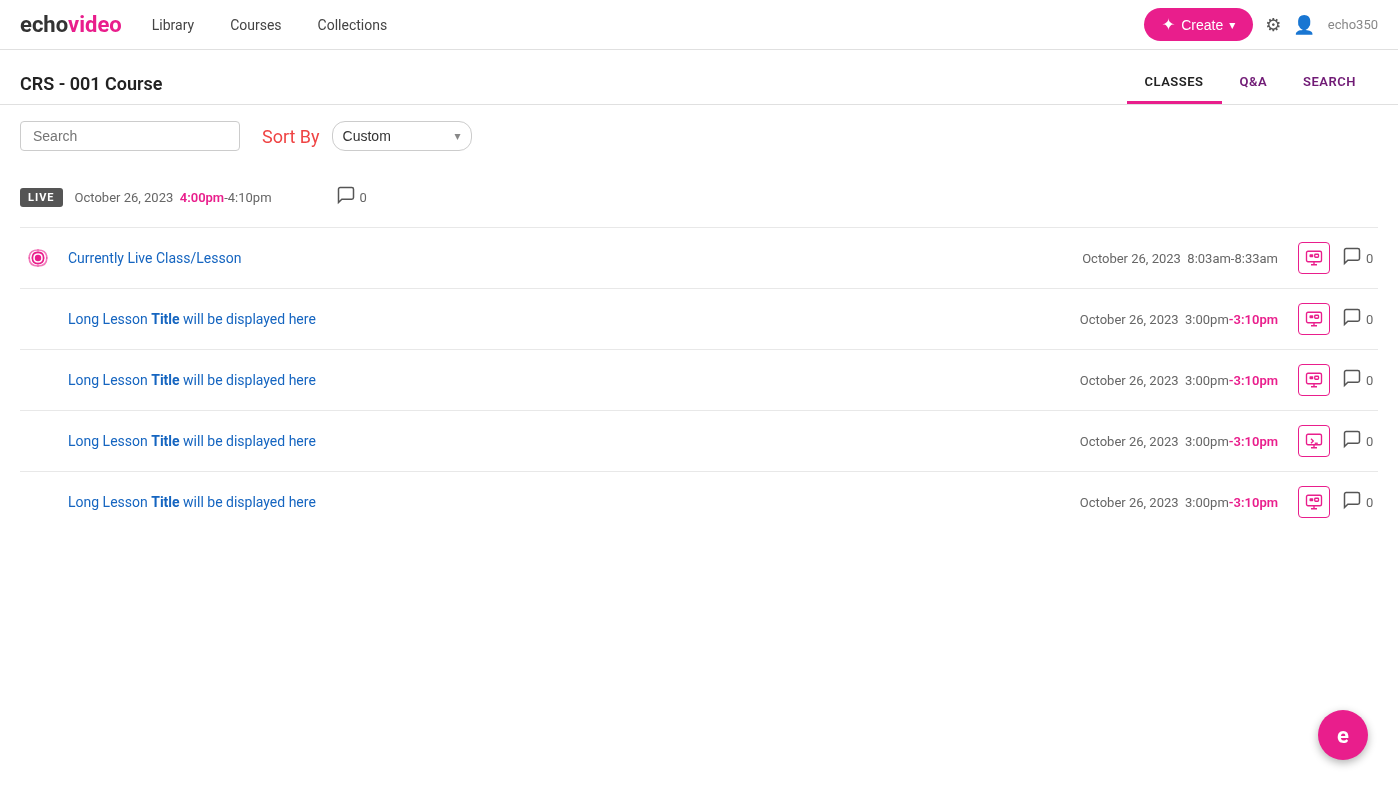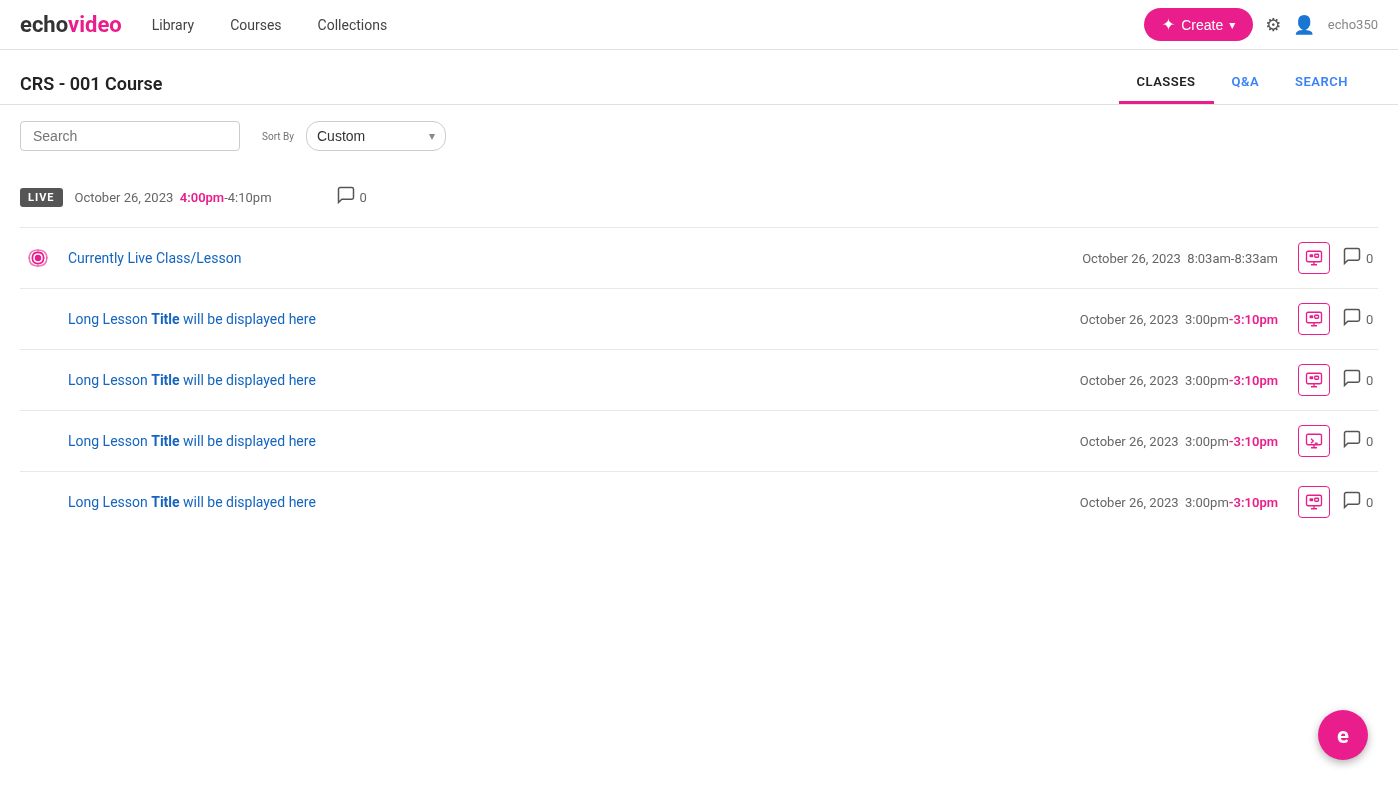--- a/index.html
+++ b/index.html
@@ -53,7 +53,7 @@
       display: flex;
       align-items: center;
       justify-content: space-between;
-      padding: 12px 32px 0 20px;
+      padding: 12px 24px 0 20px;
       border-bottom: 1px solid #e0e0e0;
     }
     .course-title { font-size: 18px; font-weight: 600; color: #222; }

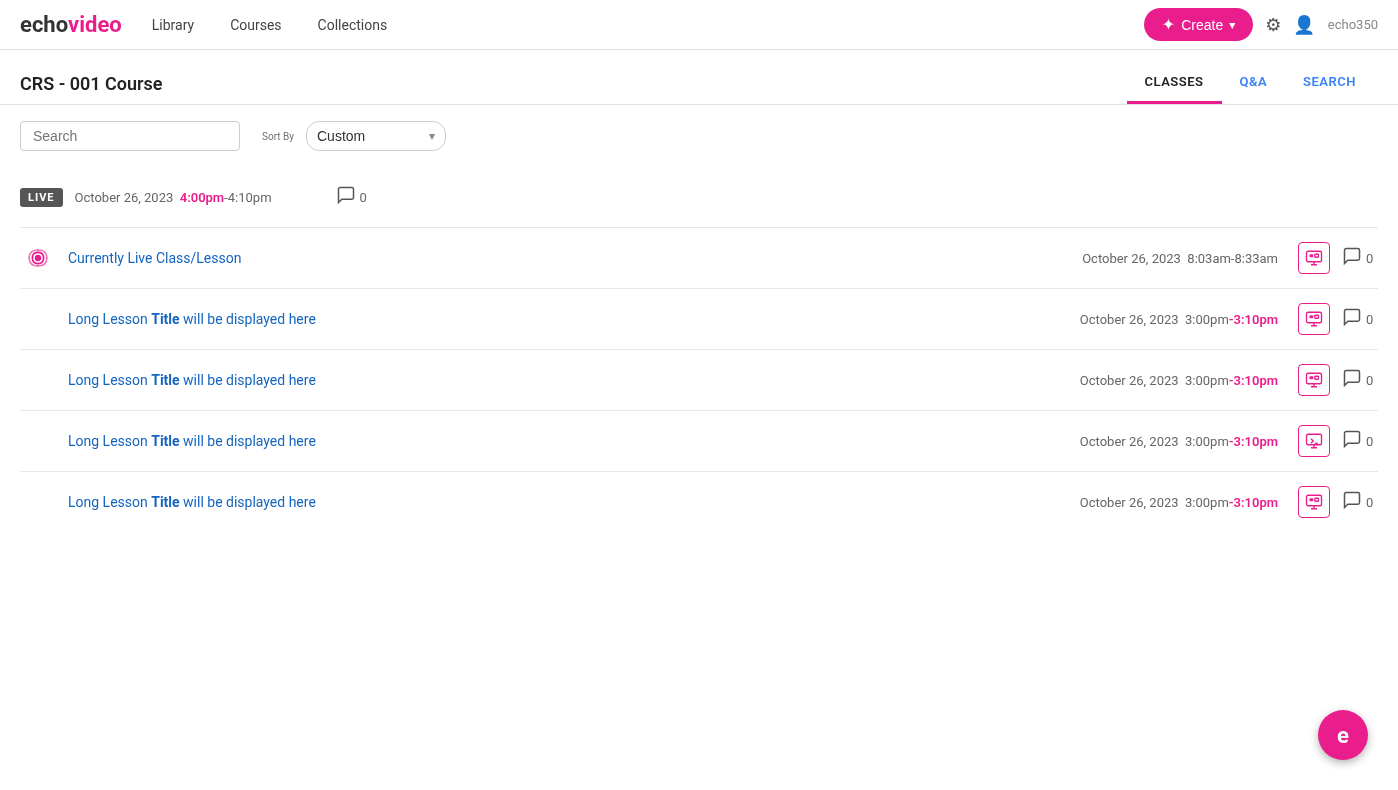--- a/index.html
+++ b/index.html
@@ -62,7 +62,7 @@
       padding: 12px 18px;
       font-size: 13px;
       font-weight: 600;
-      color: #3b82f6;
+      color: #701a75;
       cursor: pointer;
       border-bottom: 3px solid transparent;
       letter-spacing: 0.5px;

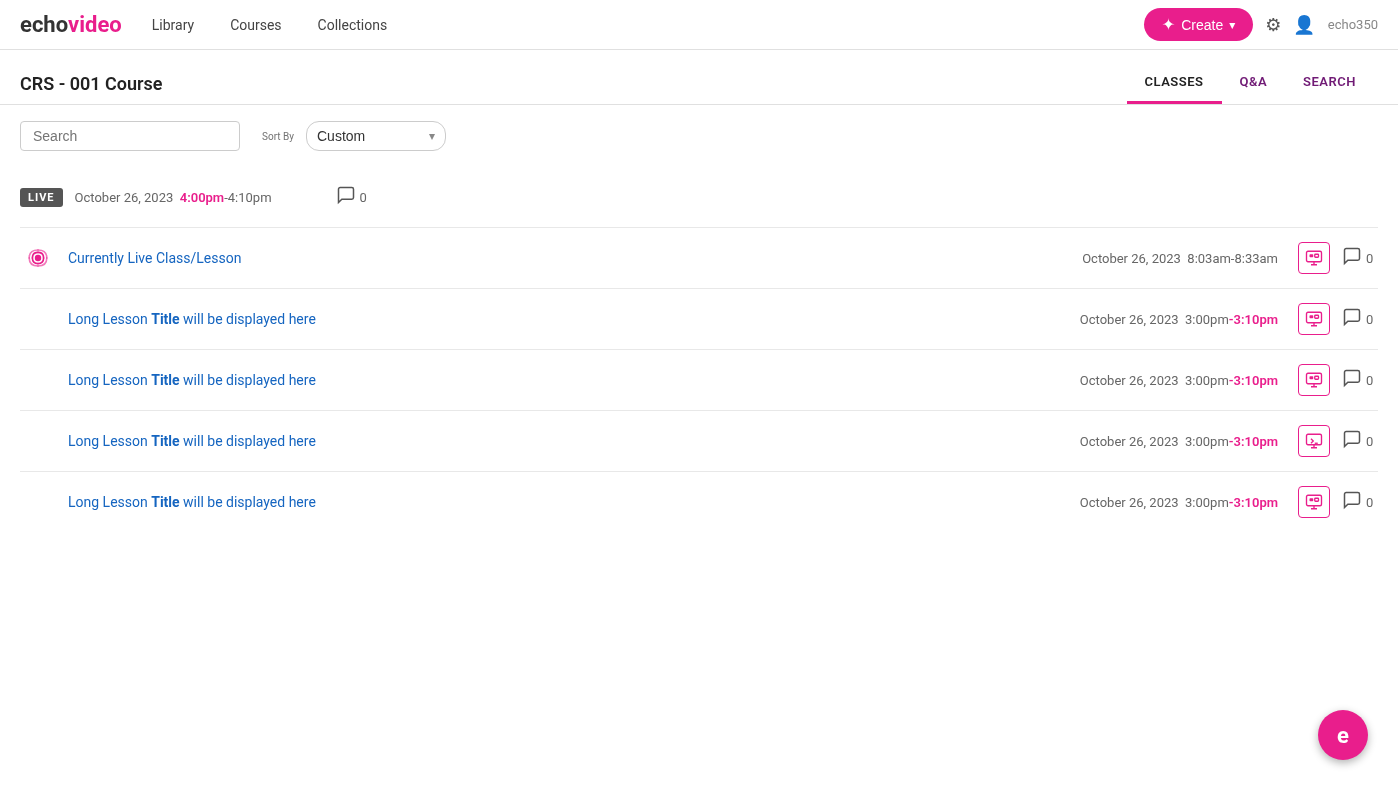--- a/index.html
+++ b/index.html
@@ -93,7 +93,7 @@
       width: 100%;
       background: transparent;
     }
-    .sort-label { font-size: 10px; color: #737373; margin-left: 10px; }
+    .sort-label { font-size: 18px; color: #ef4444; margin-left: 10px; }
     .sort-select-wrap {
       border: 1px solid #ccc;
       border-radius: 13px;

